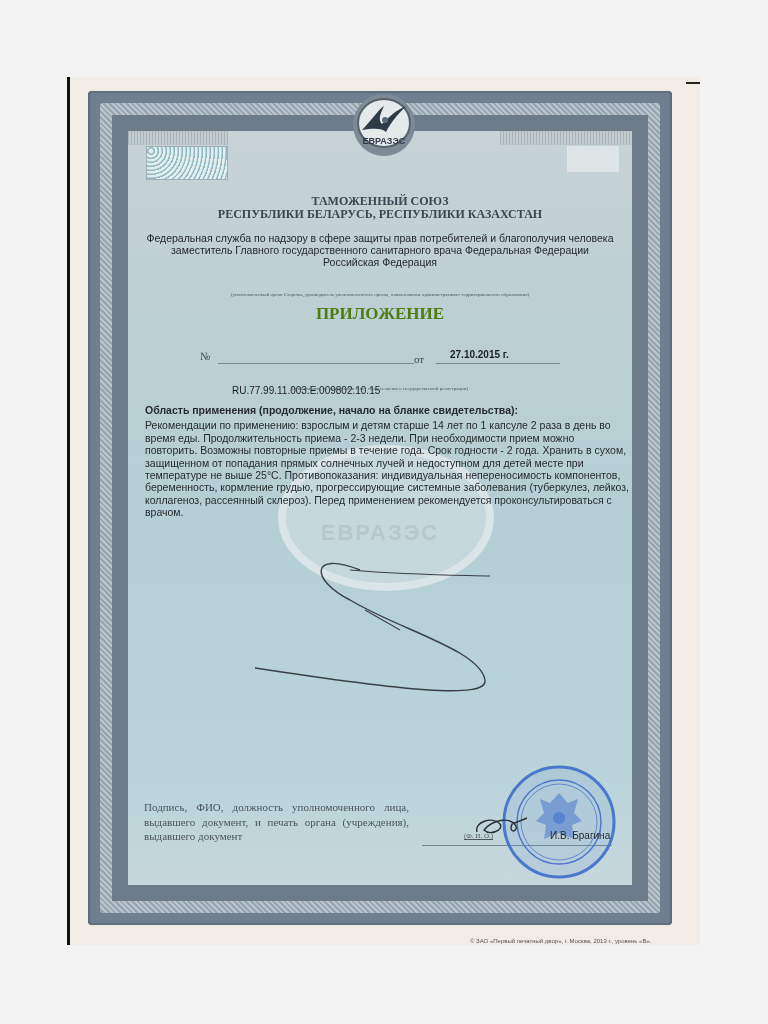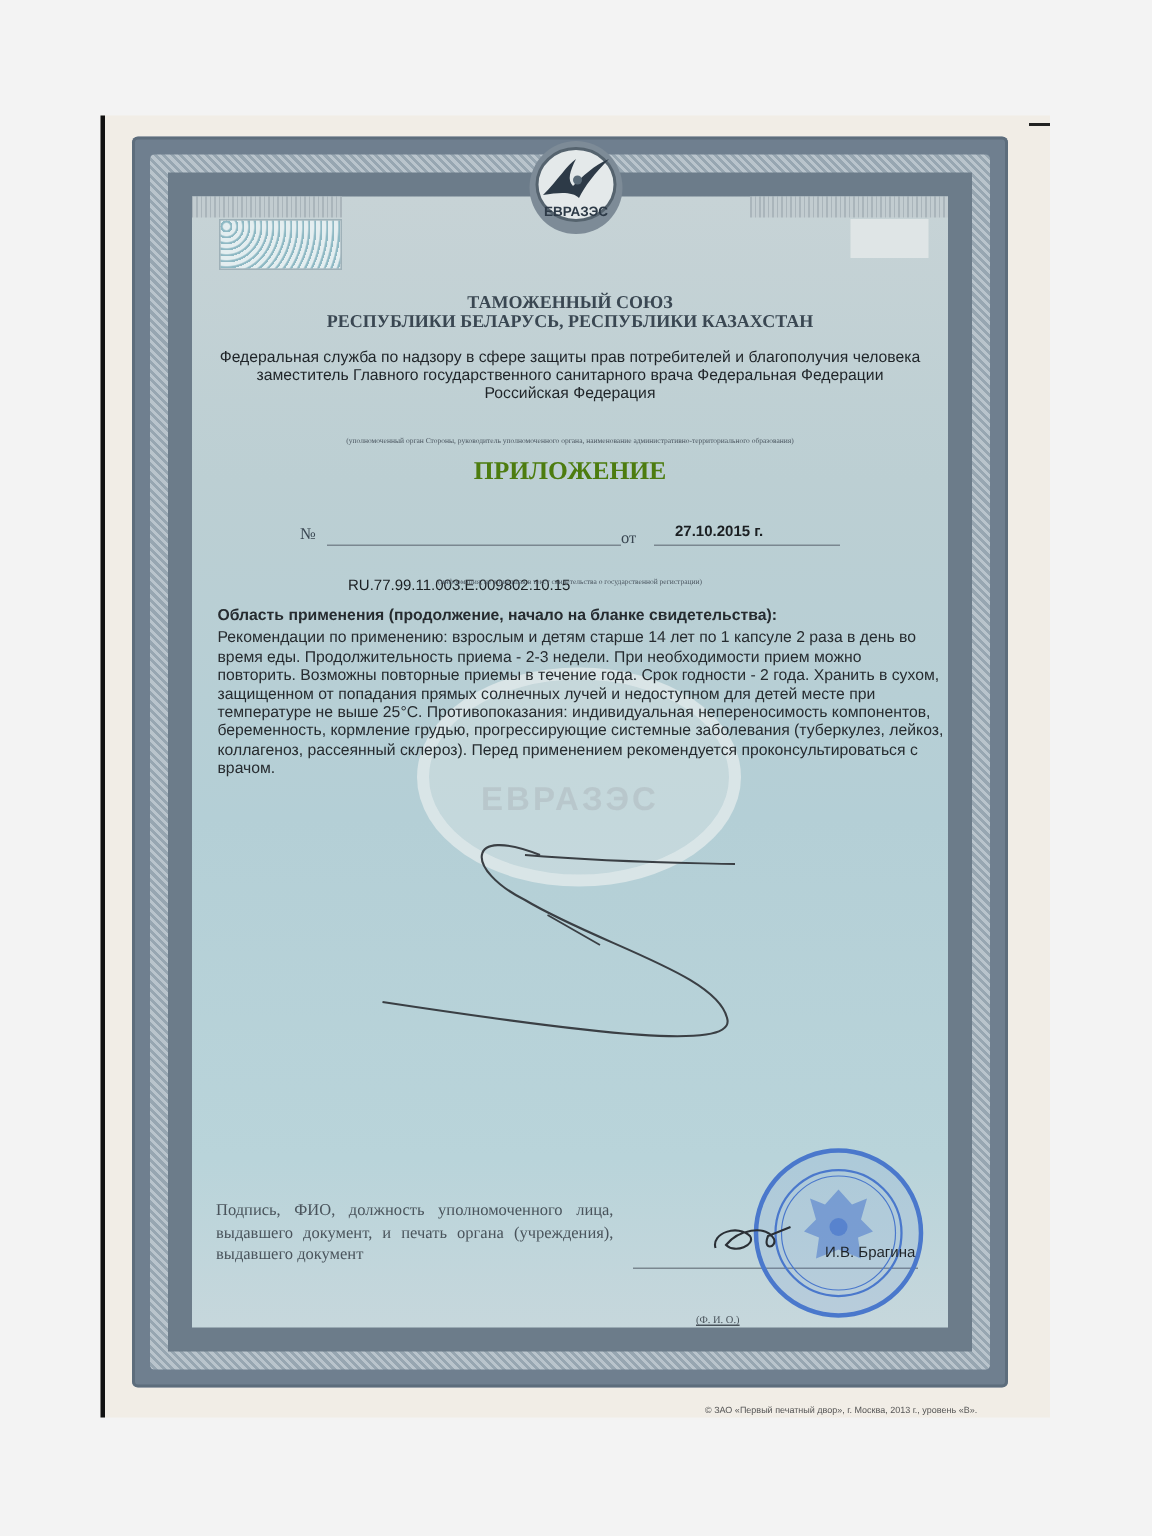--- a/index.html
+++ b/index.html
@@ -37,7 +37,7 @@
   .signature{position:absolute;left:250px;top:540px;width:250px;height:160px;}
   .sign-label{position:absolute;left:144px;top:800px;width:265px;font:11px "Liberation Serif",serif;line-height:14.5px;color:#4a545c;text-align:justify;text-align-last:left;}
   .fio-line{position:absolute;left:422px;top:845px;width:190px;height:1px;background:#7a8790;}
-  .fio-cap{position:absolute;left:464px;top:876px;font:7px "Liberation Serif",serif;color:#4a545c;text-decoration:underline;}
+  .fio-cap{position:absolute;left:464px;top:832px;font:7px "Liberation Serif",serif;color:#4a545c;text-decoration:underline;}
   .fio-name{position:absolute;left:550px;top:830px;font:10px "Liberation Sans",sans-serif;color:#1f2428;}
   .stamp{position:absolute;left:500px;top:763px;width:118px;height:118px;}
   .printer{position:absolute;left:470px;top:938px;font:6px "Liberation Sans",sans-serif;color:#555;}

